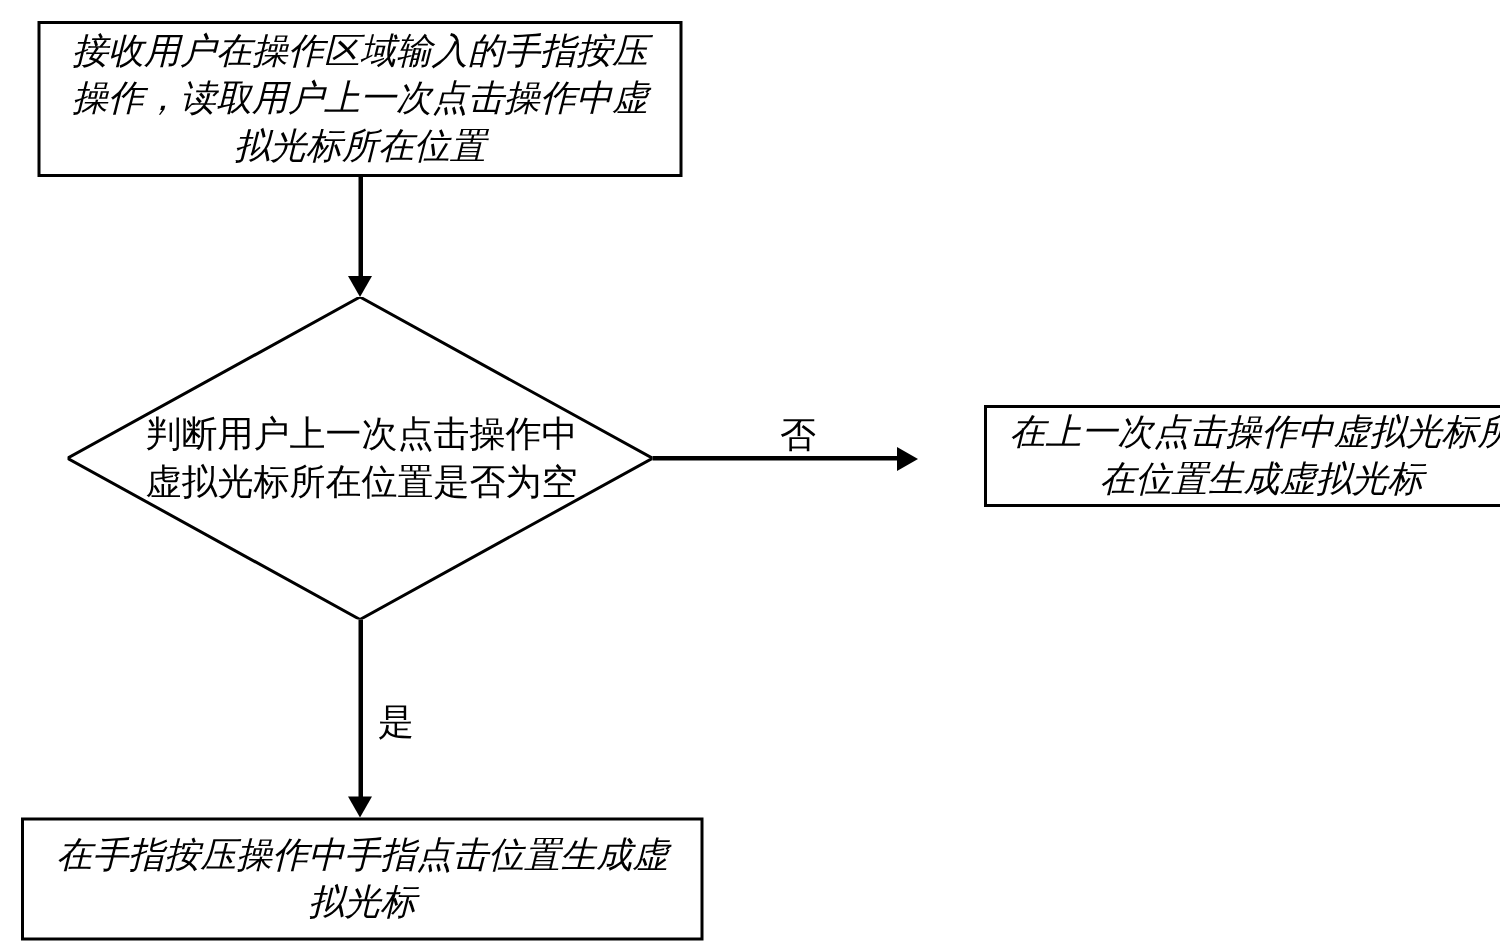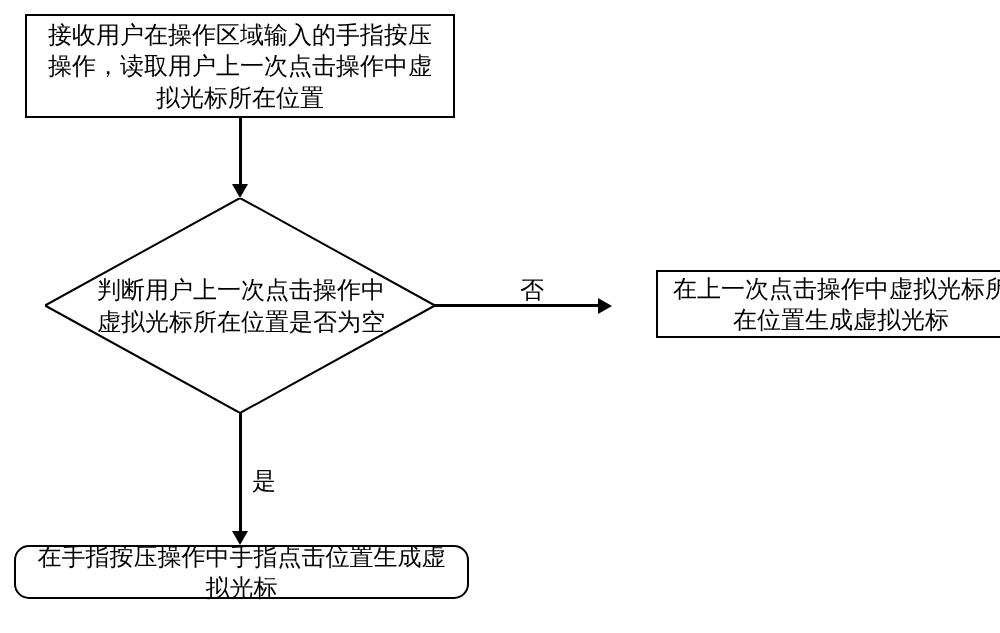--- a/index.html
+++ b/index.html
@@ -22,6 +22,7 @@
       padding: 8px 12px;
       line-height: 1.3;
       background: #fff;
+      font-style: italic;
     }
     .diamond {
       position: absolute;

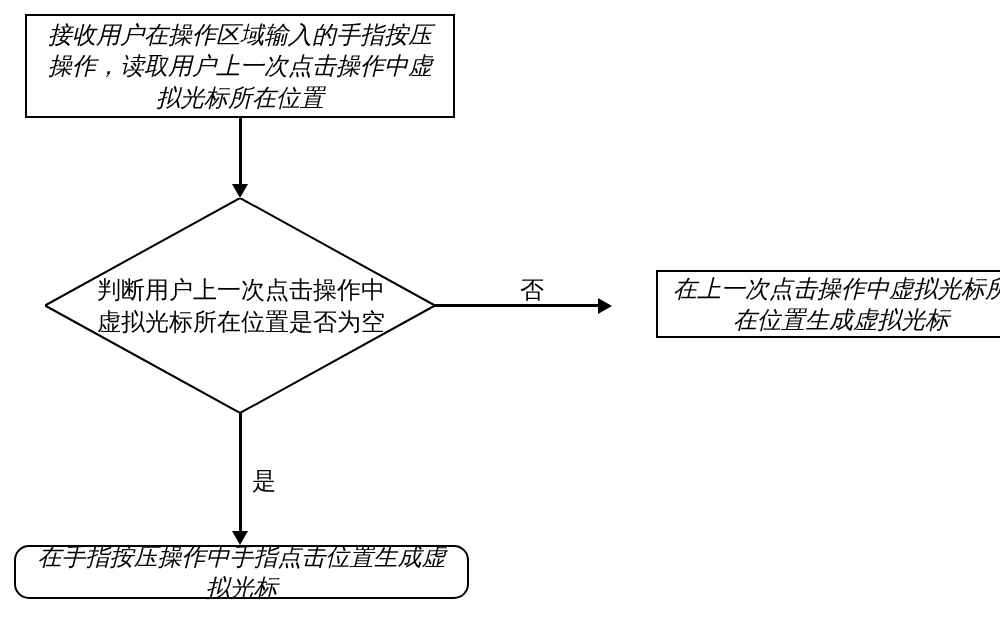--- a/index.html
+++ b/index.html
@@ -100,7 +100,7 @@
   <span>是</span>
 </div>
 
-<div class="box" style="left:14px; top:545px; width:455px; height:54px;border-radius:15px;">
+<div class="box" style="left:14px; top:545px; width:455px; height:82px;">
   <span>在手指按压操作中手指点击位置生成虚拟光标</span>
 </div>
 

